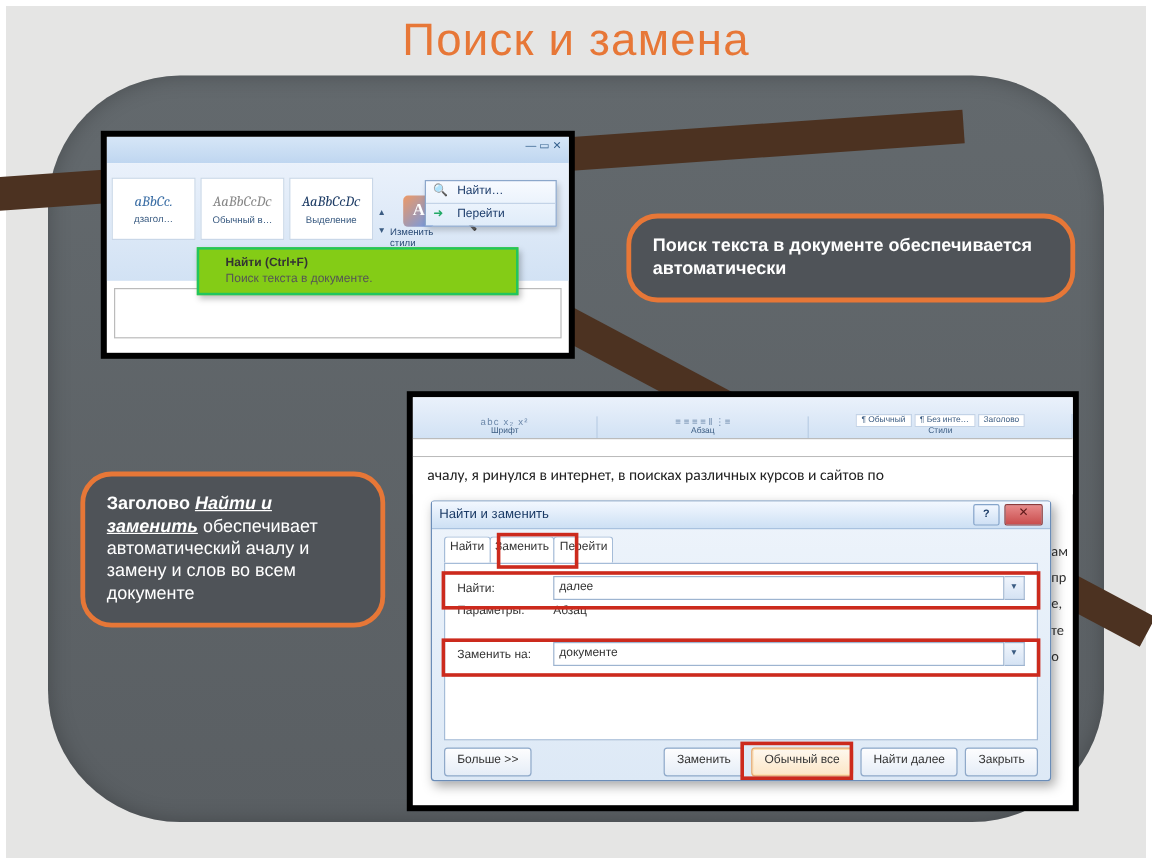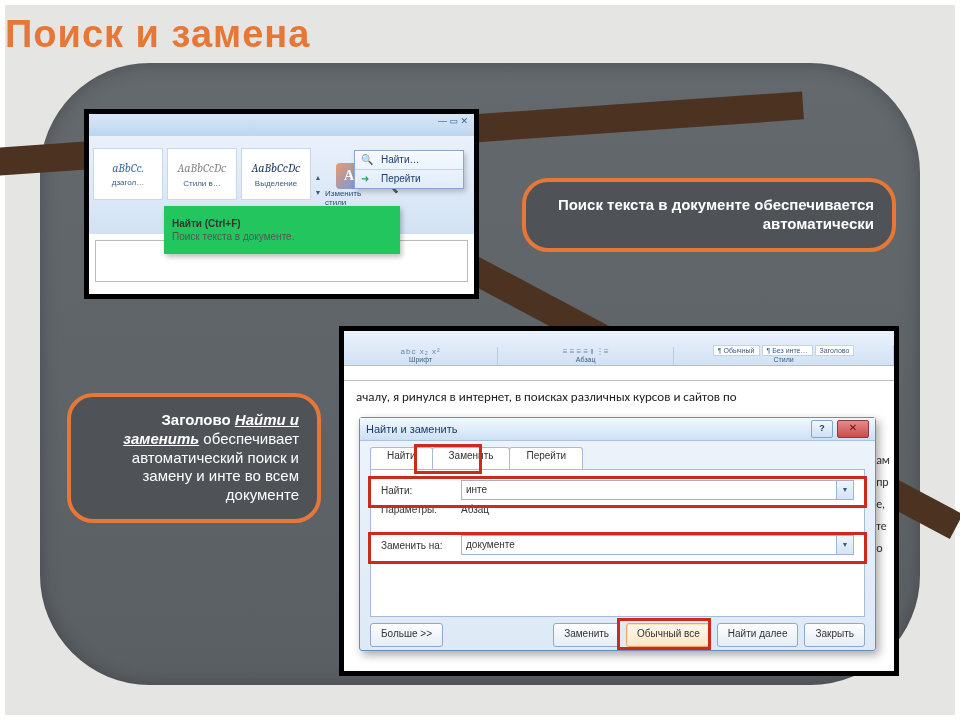--- a/index.html
+++ b/index.html
@@ -5,7 +5,7 @@
 html,body{margin:0;padding:0;width:960px;height:720px;font-family:"Segoe UI",Tahoma,Arial,sans-serif;overflow:hidden;background:#fff}
 .slide{position:relative;width:960px;height:720px;background:#e5e5e4;border:5px solid #fff;box-sizing:border-box}
 .roundrect{position:absolute;left:35px;top:58px;right:35px;bottom:30px;border-radius:110px;background:linear-gradient(180deg,#63696d 0%,#5a5f63 100%);box-shadow:inset 0 0 18px rgba(0,0,0,.25)}
-.title{position:absolute;left:0;right:0;top:8px;font-size:38px;font-weight:700;color:#e77737;letter-spacing:1px}
+.title{position:absolute;left:0;right:0;top:8px;text-align:center;font-size:38px;font-weight:400;color:#e77737;letter-spacing:1px}
 .framebox{position:absolute;background:#000;padding:4px;box-shadow:0 0 0 1px #000}
 .framebox .inner{background:#fff;width:100%;height:100%;position:relative;overflow:hidden}
 #shot1{left:80px;top:105px;width:385px;height:180px}

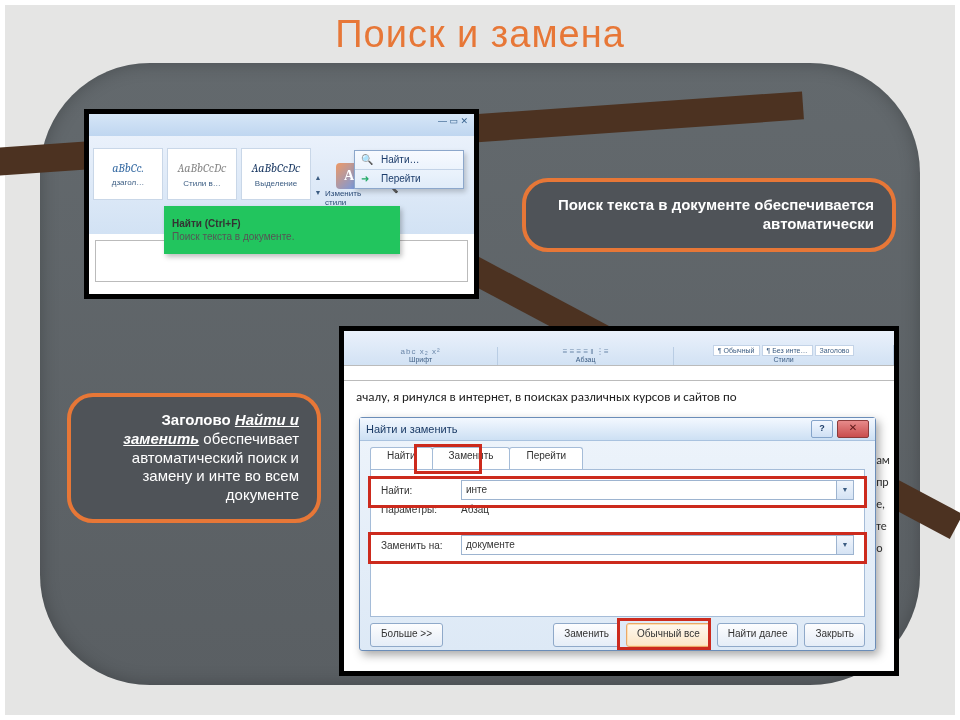--- a/index.html
+++ b/index.html
@@ -74,7 +74,7 @@
           </div>
       <div class="stylecell">
             <span class="samp" style="font-style:italic;color:#888">AaBbCcDс</span>
-            <span class="cap">Стили в…</span>
+            <span class="cap">Обычный в…</span>
           </div>
       <div class="stylecell">
             <span class="samp" style="font-style:italic">AaBbCcDс</span>

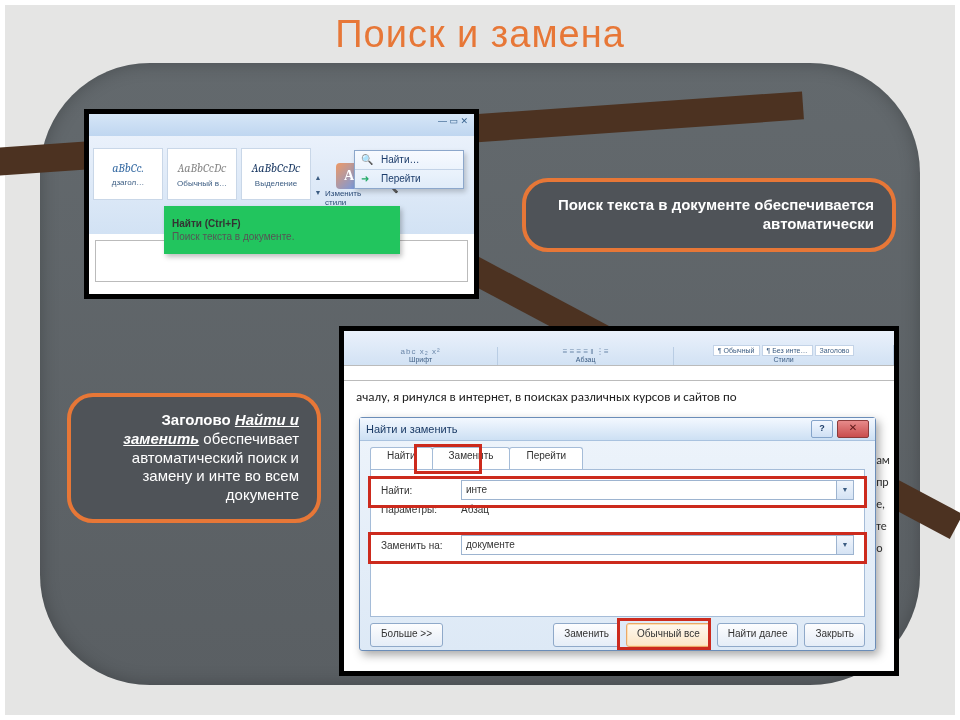--- a/index.html
+++ b/index.html
@@ -46,7 +46,7 @@
 .winbtn.hl{border:1px solid #e9a869;box-shadow:inset 0 0 0 1px #ffe0b0;background:linear-gradient(#fef8ef,#fce6c6)}
 .redbox{position:absolute;border:3px solid #cc2a1d;pointer-events:none}
 
-.callout{position:absolute;background:#4f5358;border:4px solid #e77737;border-radius:26px;color:#fff;text-align:right;font-size:15px;font-weight:700;padding:14px 18px;line-height:1.25}
+.callout{position:absolute;background:#4f5358;border:4px solid #e77737;border-radius:26px;color:#fff;text-align:left;font-size:15px;font-weight:700;padding:14px 18px;line-height:1.25}
 .callout .em{text-decoration:underline;font-style:italic;font-weight:700}
 .callout .rest{font-weight:400}
 

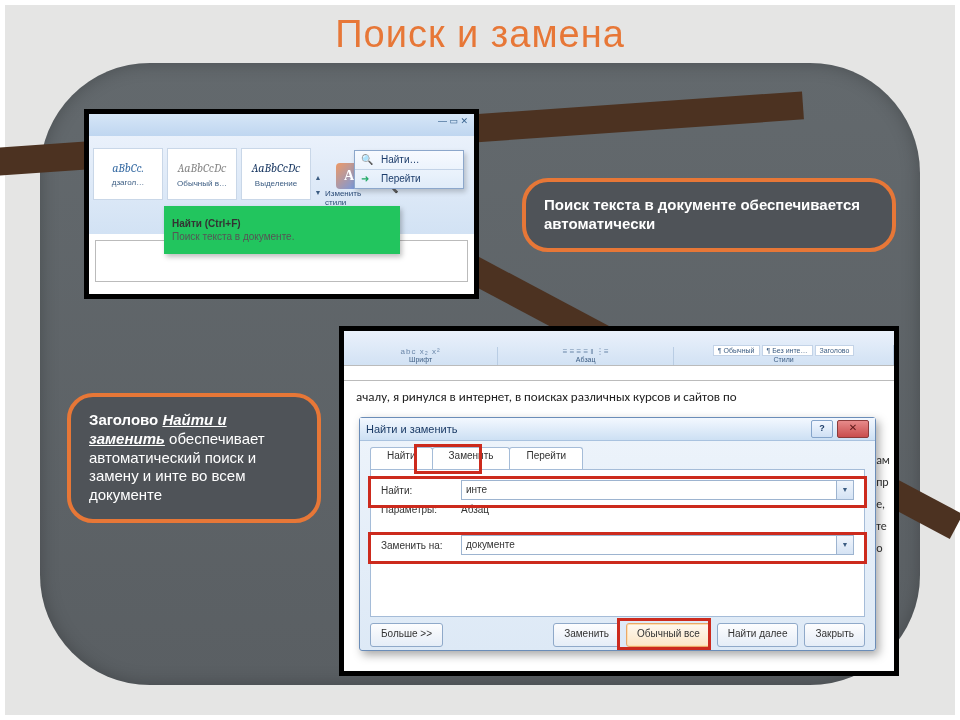--- a/index.html
+++ b/index.html
@@ -20,7 +20,7 @@
 .bigbtn .ic{width:26px;height:26px;border-radius:4px;text-align:center;line-height:26px;font-size:14px}
 .popmenu{background:linear-gradient(#f7faff,#e0ecf9);border:1px solid #8ca7cb;font-size:10px;color:#1d3d6b;box-shadow:2px 3px 5px rgba(0,0,0,.2)}
 .popmenu .row{height:18px;line-height:18px;padding:0 10px 0 26px;display:flex;align-items:center;cursor:default}
-.tooltip{background:#22c55e;border:6px solid #22c55e;font-size:10px;color:#555;padding:6px 2px;box-shadow:2px 3px 5px rgba(0,0,0,.25)}
+.tooltip{background:#84cc16;border:2px solid #22c55e;font-size:10px;color:#555;padding:6px 22px;box-shadow:2px 3px 5px rgba(0,0,0,.25)}
 .tooltip b{color:#333;display:block;margin-bottom:2px}
 .doc{background:#fff;border:1px solid #bbb;height:40px;margin:6px}
 

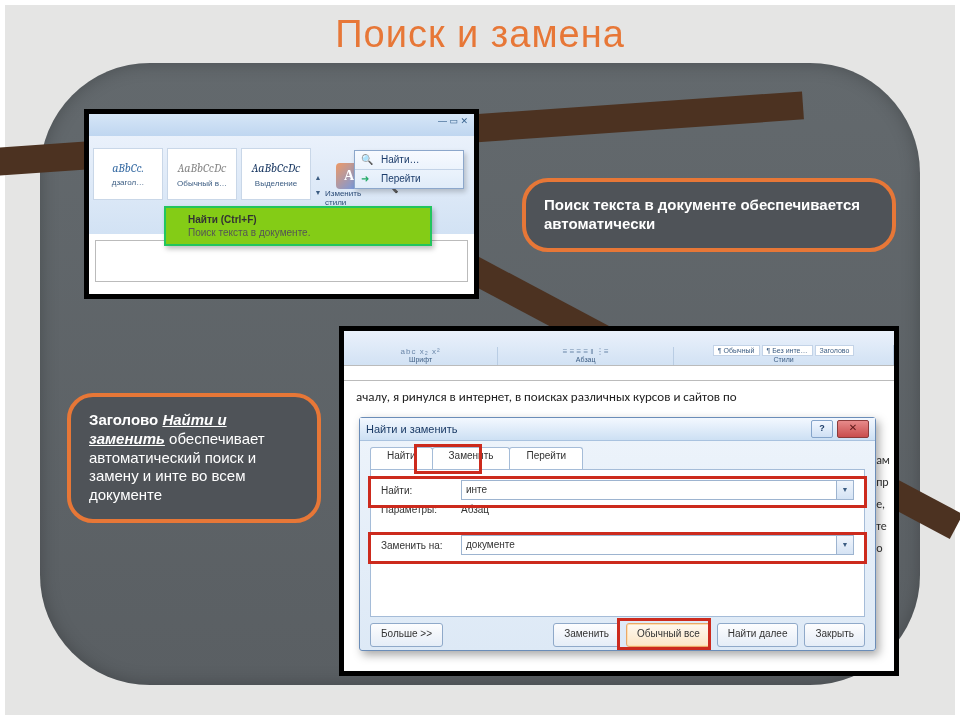--- a/index.html
+++ b/index.html
@@ -188,7 +188,7 @@
     <span>Поиск текста в документе обеспечивается автоматически</span>
   </div>
   <div class="callout" style="left:62px;top:388px;width:210px">
-    <span>Заголово </span><span class="em">Найти и заменить</span><span class="rest"> обеспечивает автоматический поиск и замену и инте во всем документе</span>
+    <span>Заголово </span><span class="em">Найти и заменить</span><span class="rest"> обеспечивает автоматический ачалу и замену и слов во всем документе</span>
   </div>
 </div>
 

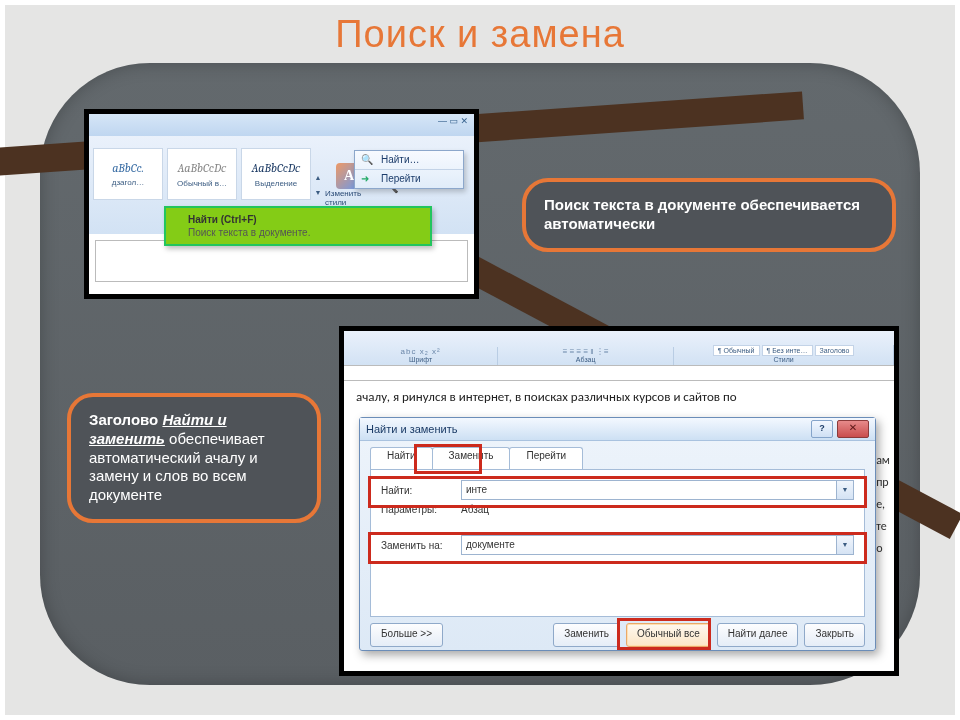--- a/index.html
+++ b/index.html
@@ -35,7 +35,7 @@
 .dlgtitle .bx{width:30px;height:16px;border:1px solid #8b3a3a;background:linear-gradient(#e78a8a,#c94d4d);text-align:center;font-size:10px;line-height:14px;color:#5a1717;border-radius:2px}
 .dlgtitle .qmark{font-weight:bold}
 .tabs{display:flex;height:22px;margin:6px 10px 0}
-.tab{background:#fff;border:1px solid #a5bcd8;border-bottom:none;padding:2px 16px;font-size:10px;color:#333;margin-right:-1px;border-radius:3px 3px 0 0}
+.tab{background:#fff;border:1px solid #a5bcd8;border-bottom:none;padding:2px 4px;font-size:10px;color:#333;margin-right:-1px;border-radius:3px 3px 0 0}
 .tabpanel{background:#fff;border:1px solid #a5bcd8;margin:0 10px;padding:10px 10px 8px;height:128px;position:relative}
 .frow{display:flex;align-items:center;margin-bottom:4px;font-size:10px;color:#333}
 .frow .lab{width:80px}

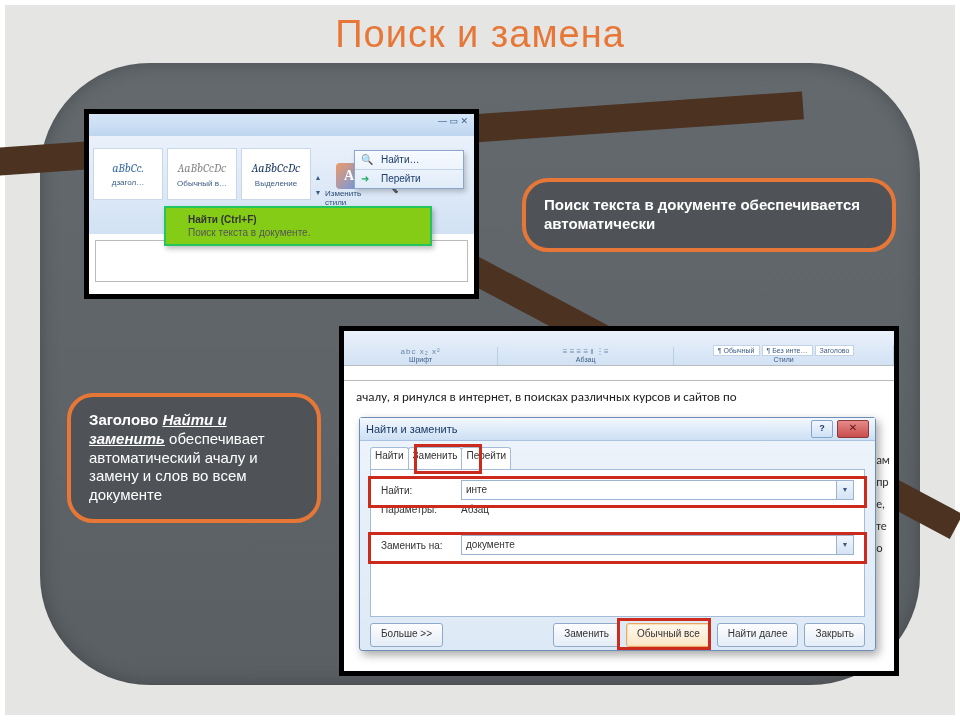--- a/index.html
+++ b/index.html
@@ -154,7 +154,7 @@
       <div class="tabpanel">
         <div class="frow">
               <span class="lab">Найти:</span>
-              <span class="inp">инте</span>
+              <span class="inp">далее</span>
               <span class="dd">▼</span>
             </div>
         <div class="frow" style="margin-bottom:20px">

